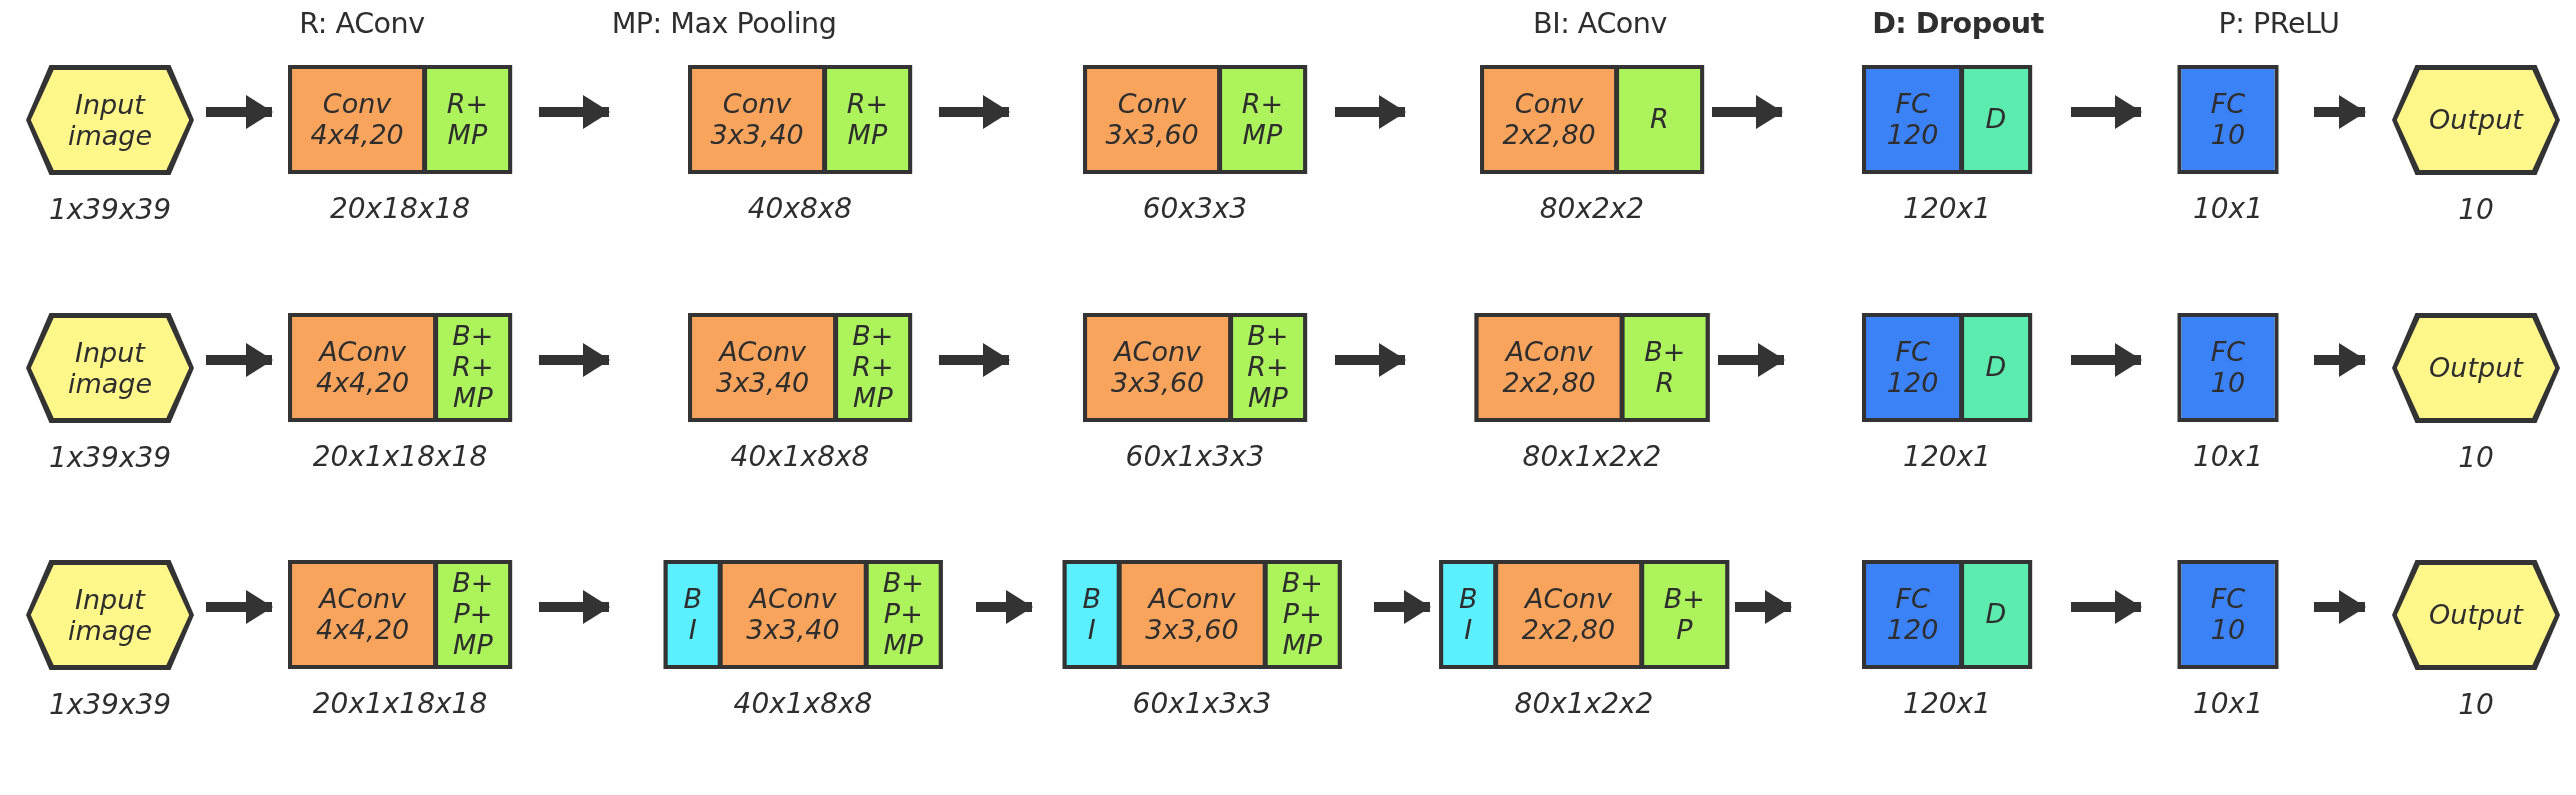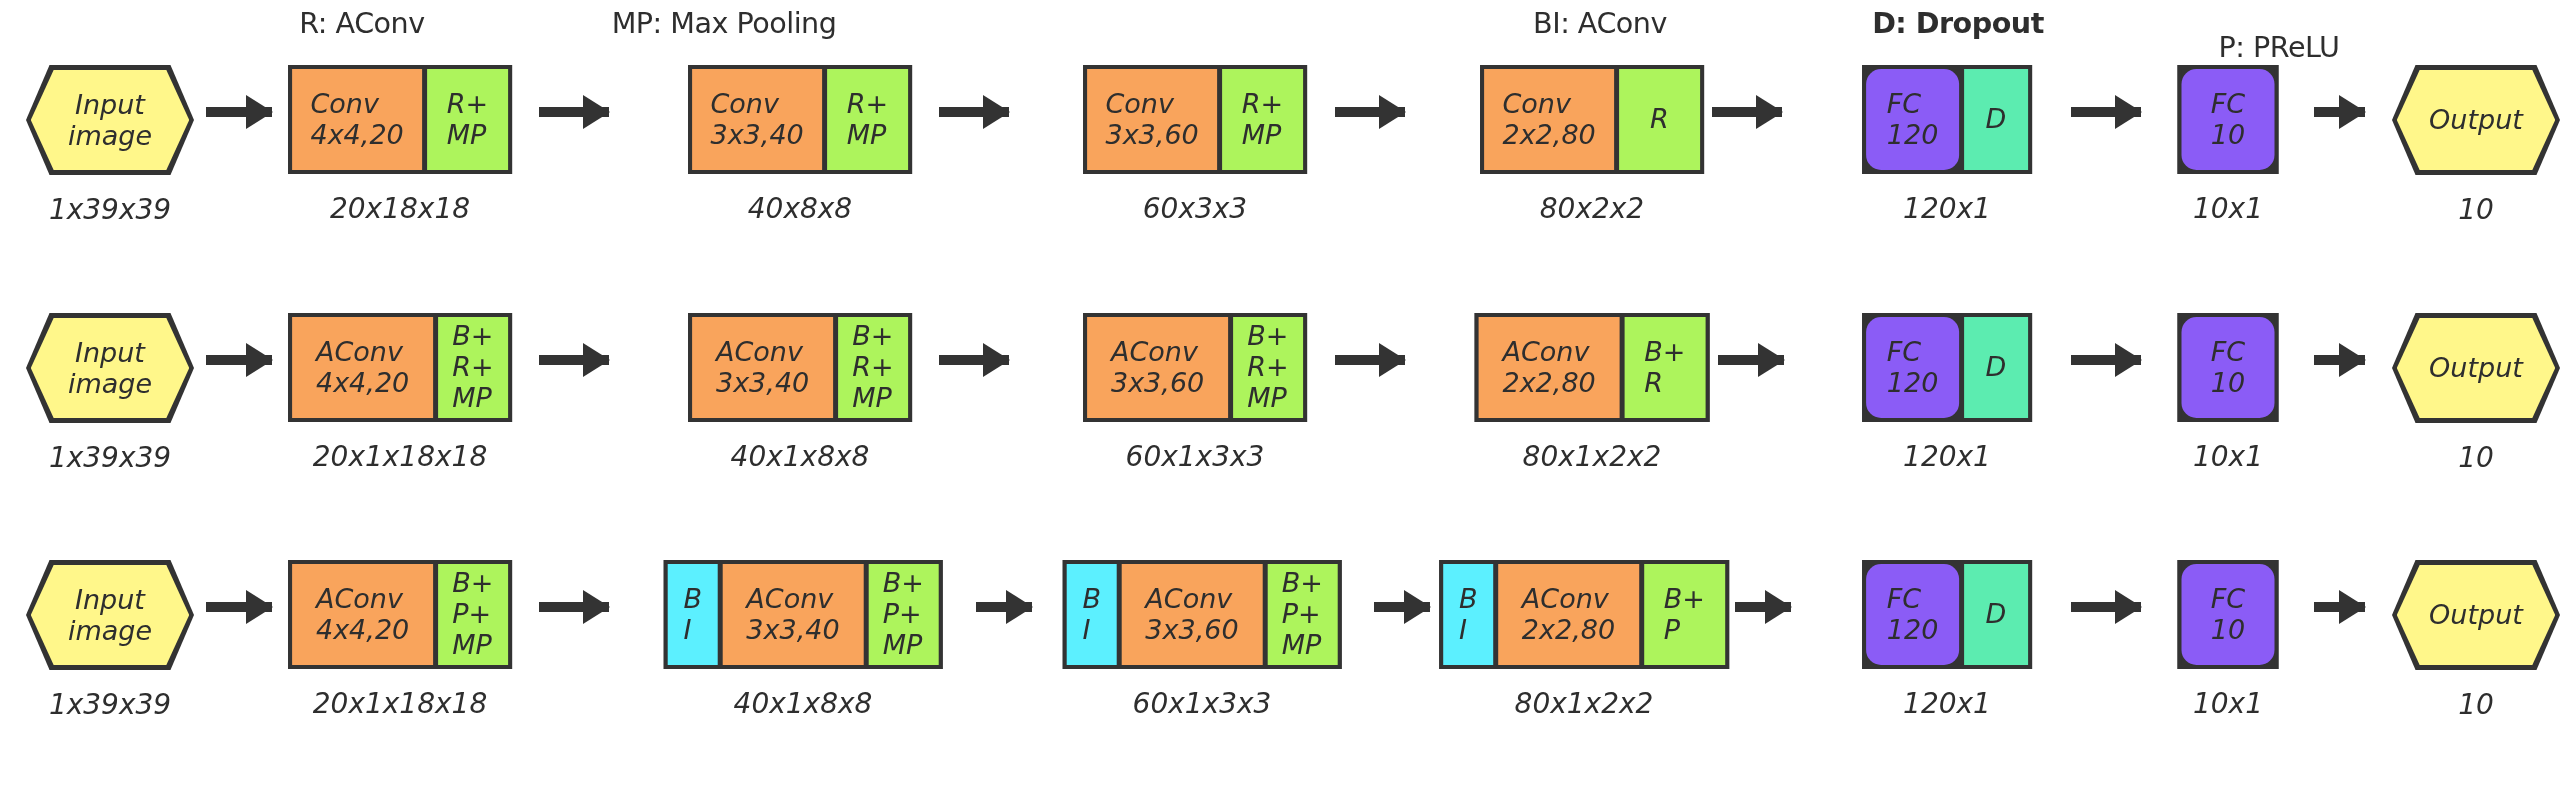--- a/index.html
+++ b/index.html
@@ -112,7 +112,7 @@
     <div class="legend-item" style="left: 724px;">MP: Max Pooling</div>
     <div class="legend-item" style="left: 1600px;">BI: AConv</div>
     <div class="legend-item" style="left: 1958px; font-weight: bold;">D: Dropout</div>
-    <div class="legend-item" style="left: 2279px; margin-top: 24px;">P: PReLU</div>
+    <div class="legend-item" style="left: 2279px;">P: PReLU</div>
   </div>
 
 <div class="row" id="row-0">

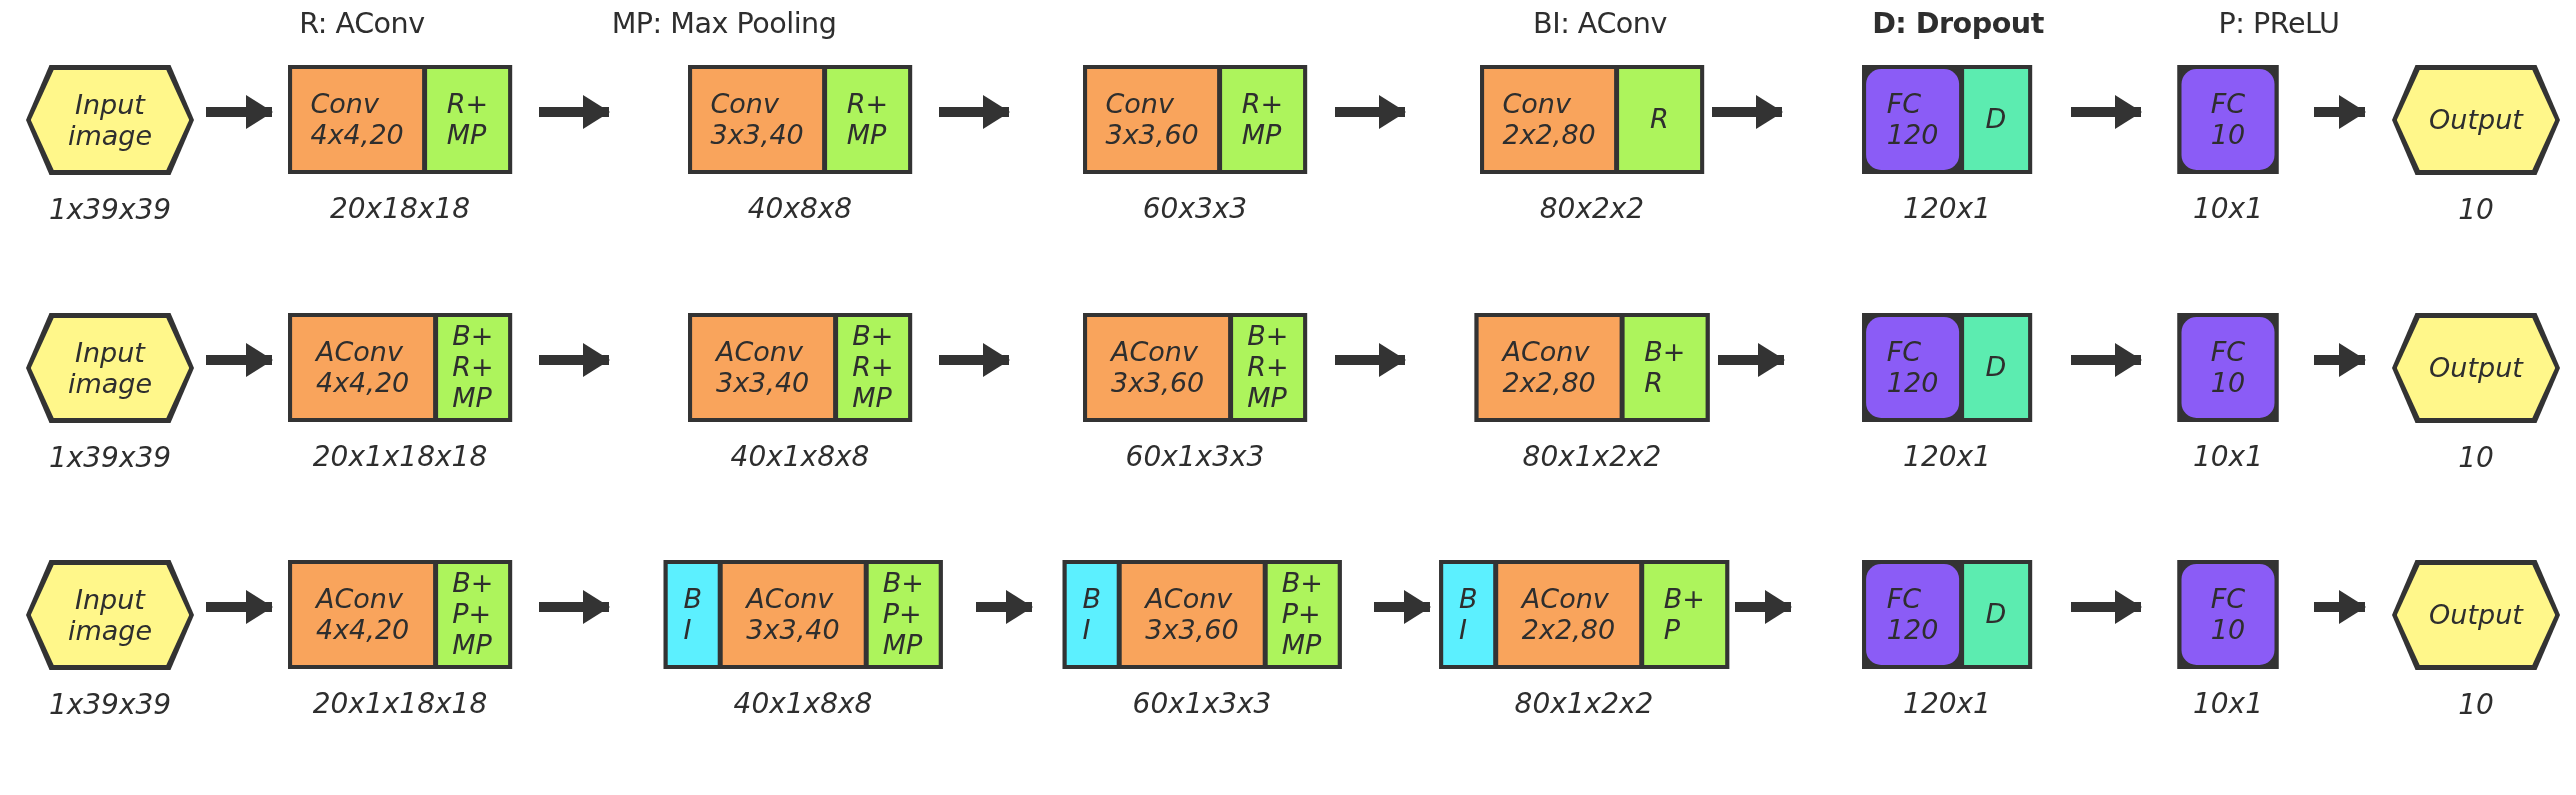--- a/index.html
+++ b/index.html
@@ -67,7 +67,7 @@
   }
   .seg{
     display:flex;align-items:center;justify-content:center;
-    text-align:left;
+    text-align:center;
     font-size:27px;line-height:1.14;
     font-family:"DejaVu Sans","Liberation Sans",sans-serif;
     color:#2e2e2e;

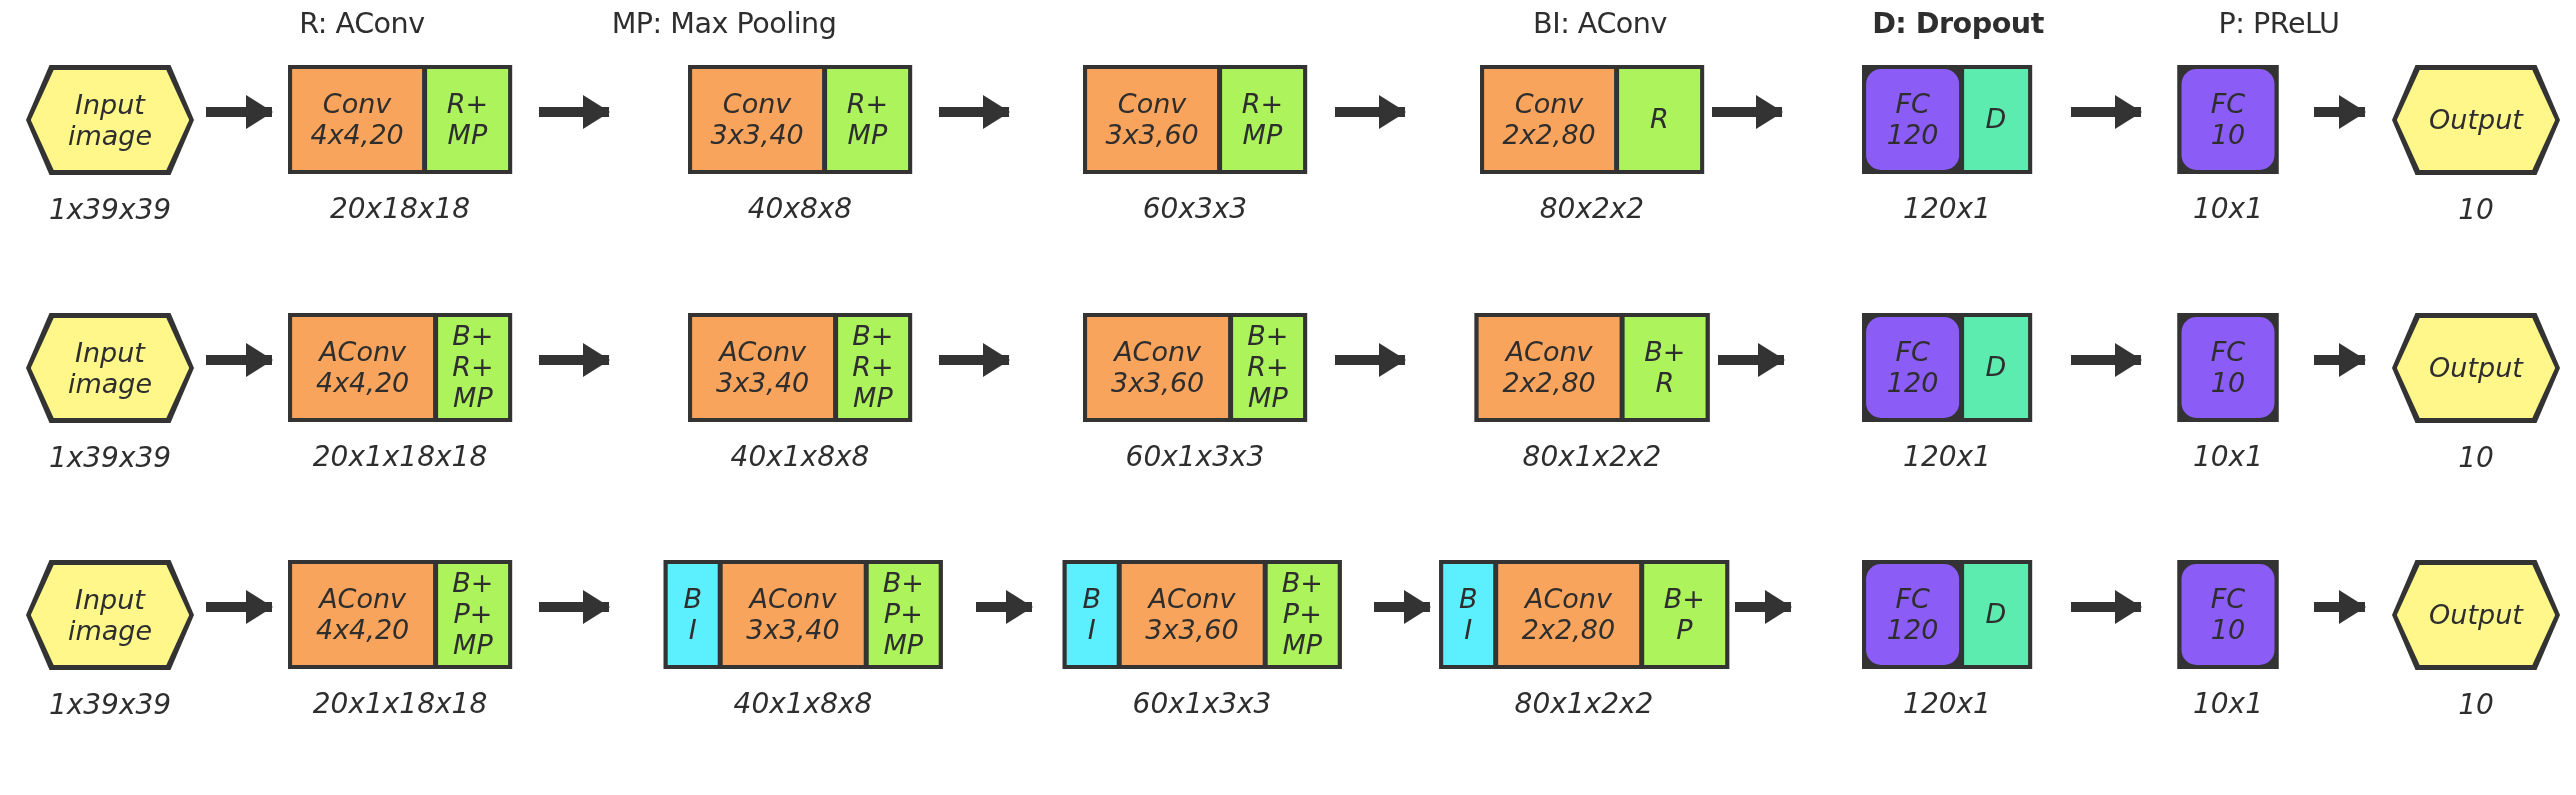--- a/index.html
+++ b/index.html
@@ -76,7 +76,7 @@
   }
   .seg.op    {background:#F9A45C;}
   .seg.act   {background:#ADF45C;}
-  .seg.fc    {background:#8b5cf6;border-radius:15px;}
+  .seg.fc    {background:#3b82f6;}
   .seg.drop  {background:#5CECB0;}
   .seg.bin   {background:#5CF0FF;}
 

